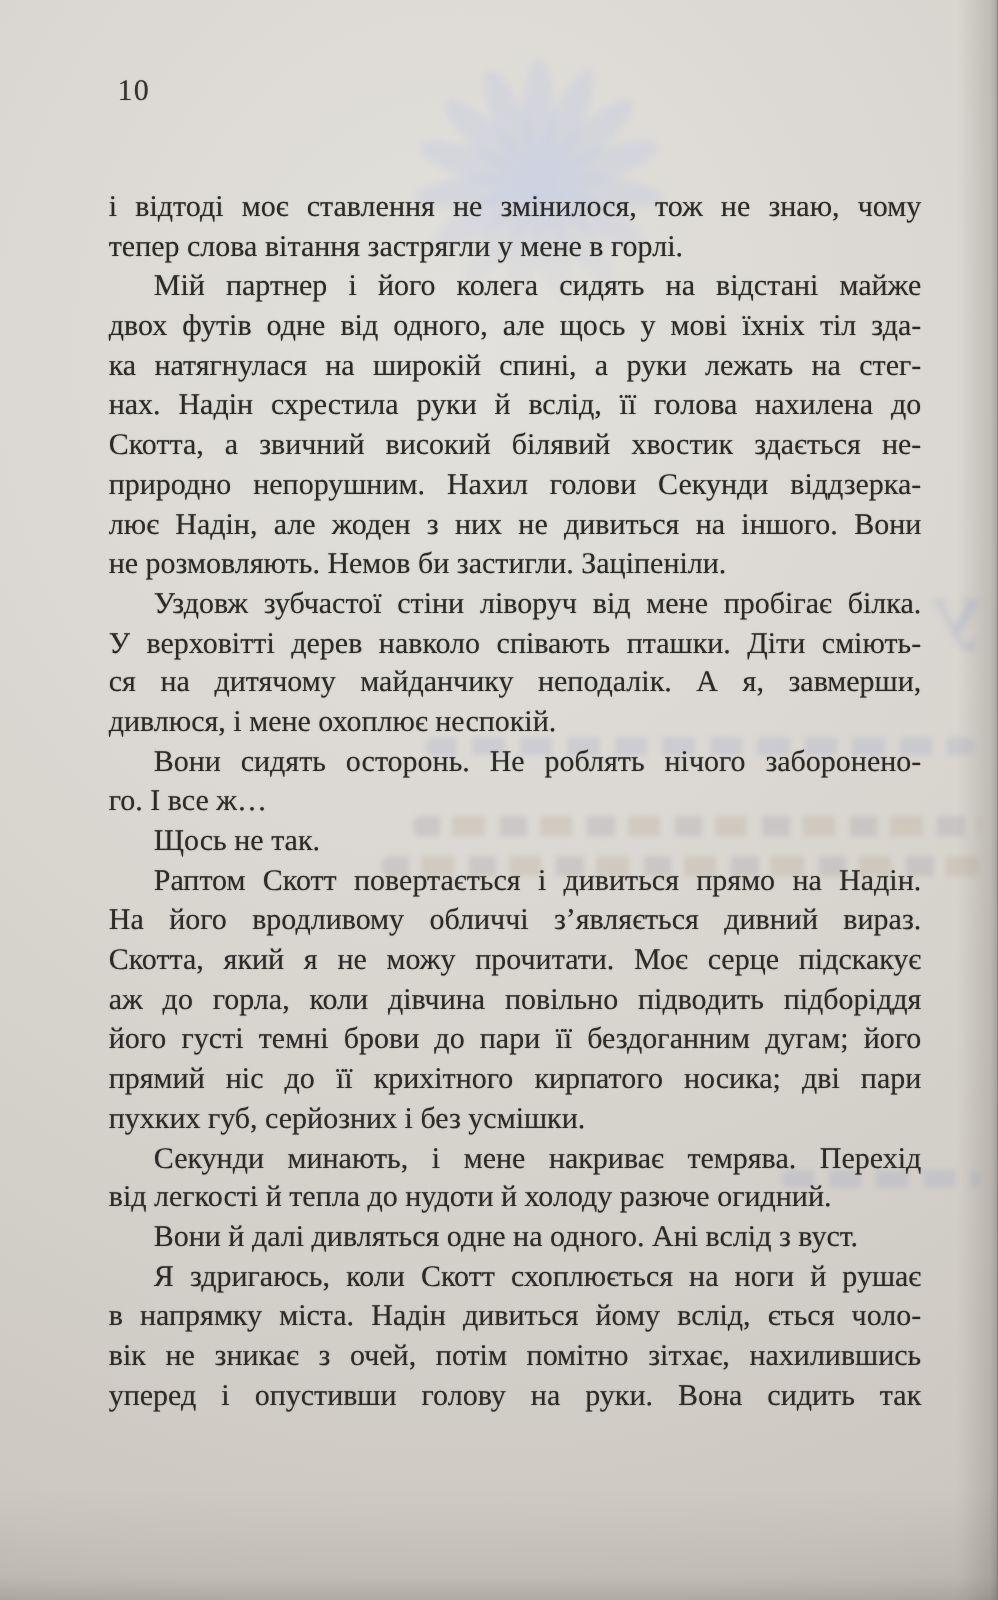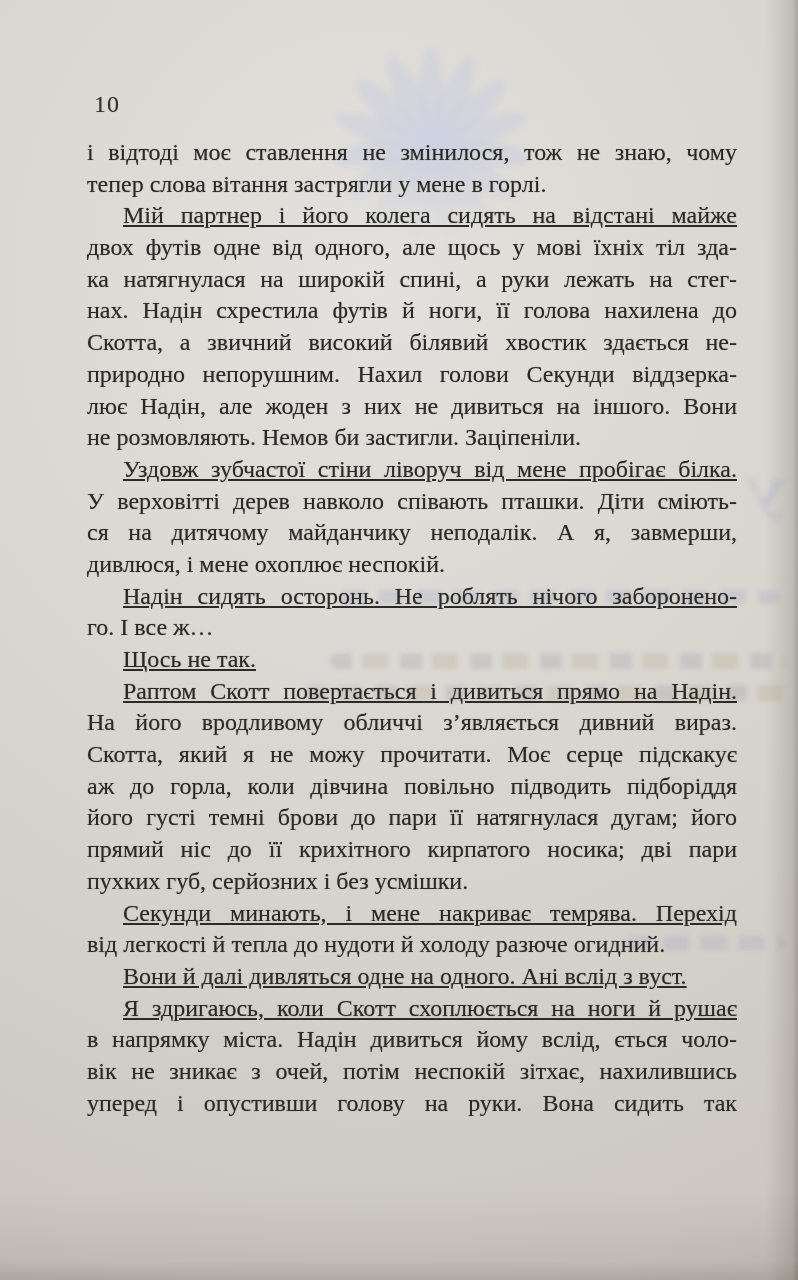--- a/index.html
+++ b/index.html
@@ -40,7 +40,6 @@
     position:absolute;left:94px;top:60px;
     font-size:24px;color:#33322e;letter-spacing:1px;
     text-shadow:0 0 1px rgba(50,48,44,.45);
-    margin-top:31px;
   }
   .bodytext{
     position:absolute;left:87px;top:137px;width:650px;

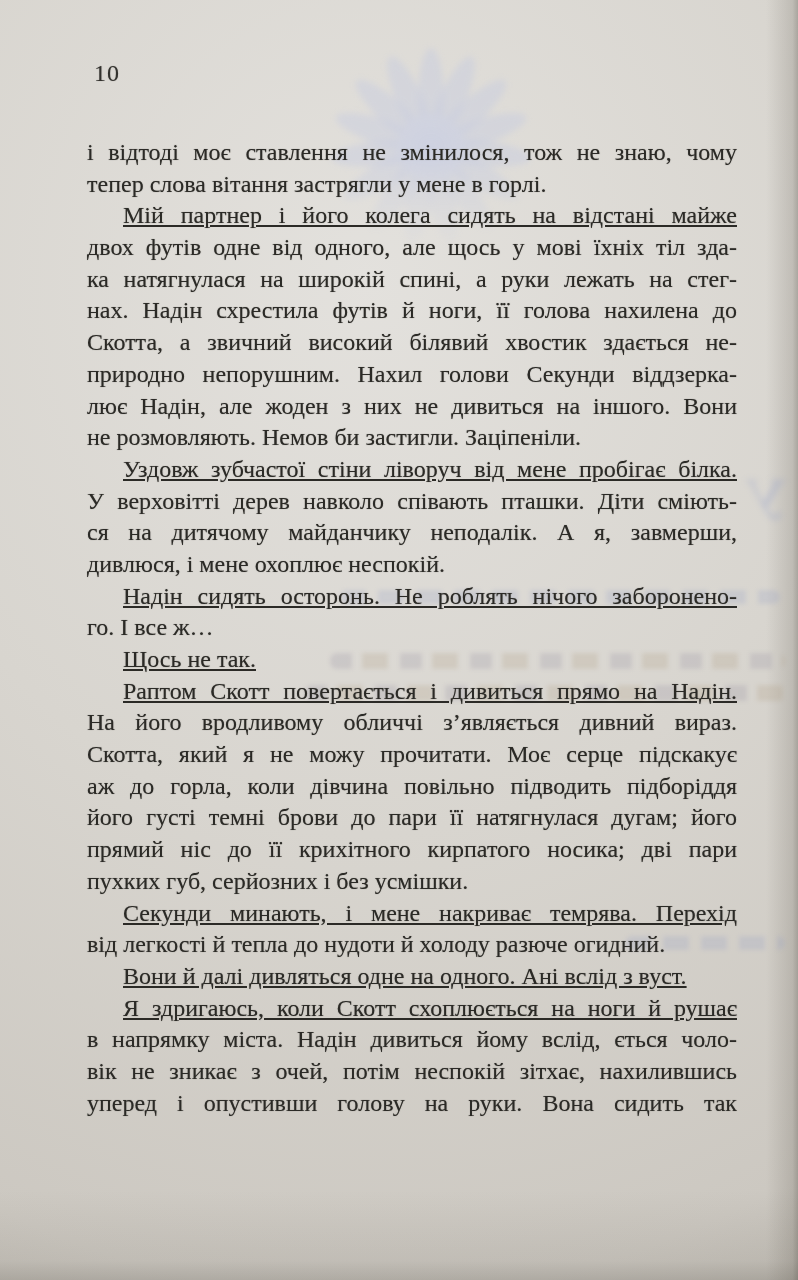--- a/index.html
+++ b/index.html
@@ -42,7 +42,7 @@
     text-shadow:0 0 1px rgba(50,48,44,.45);
   }
   .bodytext{
-    position:absolute;left:87px;top:137px;width:650px;
+    position:absolute;left:87px;top:151px;width:650px;
     font-size:24px;line-height:31.7px;color:var(--ink);
     text-shadow:0 0 1px rgba(46,44,40,.5);
   }

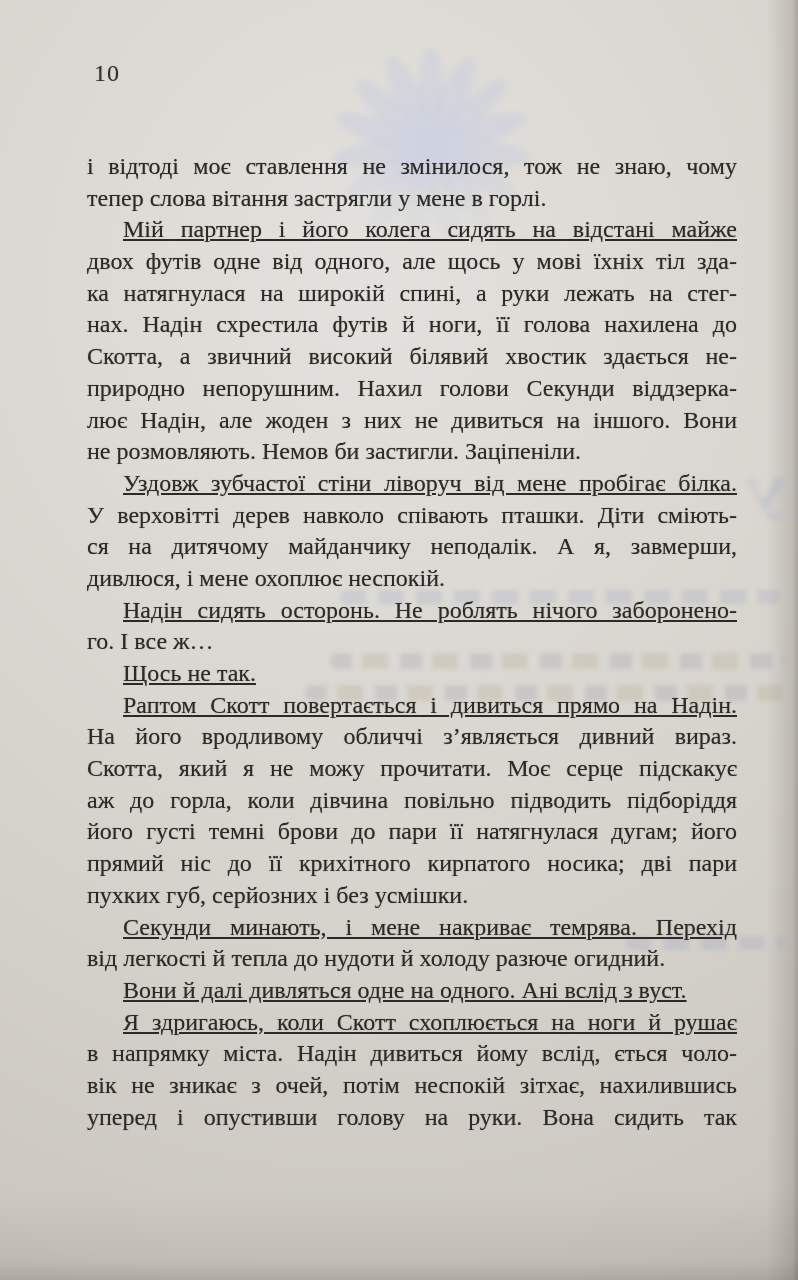--- a/index.html
+++ b/index.html
@@ -51,7 +51,7 @@
     height:31.7px;white-space:normal;overflow:visible;
   }
   .line.pe{text-align-last:left;}   
-  .line.ind{padding-left:36px;text-decoration:underline;}     
+  .line.ind{padding-left:36px;}     
 </style>
 </head>
 <body>

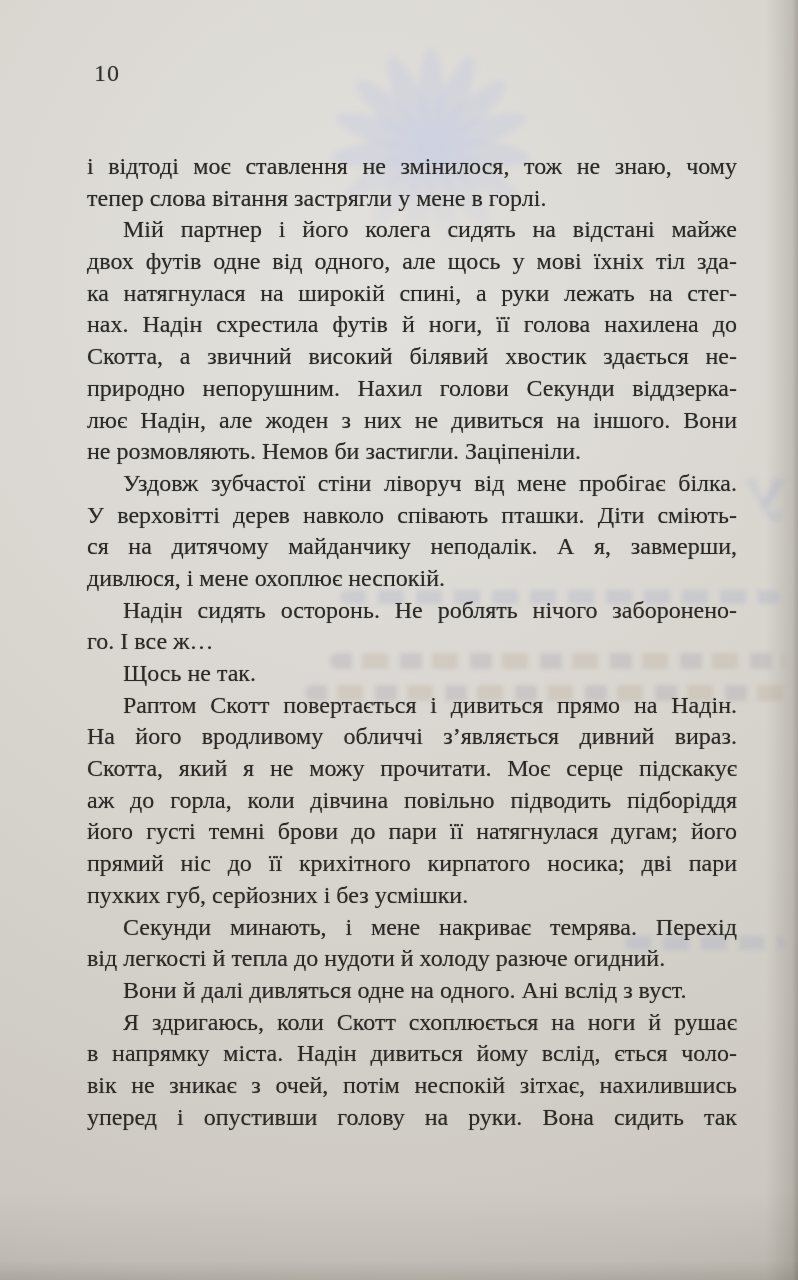--- a/index.html
+++ b/index.html
@@ -95,7 +95,7 @@
   <div class="line ind">Мій партнер і його колега сидять на відстані майже</div>
   <div class="line">двох футів одне від одного, але щось у мові їхніх тіл зда-</div>
   <div class="line">ка натягнулася на широкій спині, а руки лежать на стег-</div>
-  <div class="line">нах. Надін схрестила футів й ноги, її голова нахилена до</div>
+  <div class="line">нах. Надін схрестила руки й вслід, її голова нахилена до</div>
   <div class="line">Скотта, а звичний високий білявий хвостик здається не-</div>
   <div class="line">природно непорушним. Нахил голови Секунди віддзерка-</div>
   <div class="line">лює Надін, але жоден з них не дивиться на іншого. Вони</div>

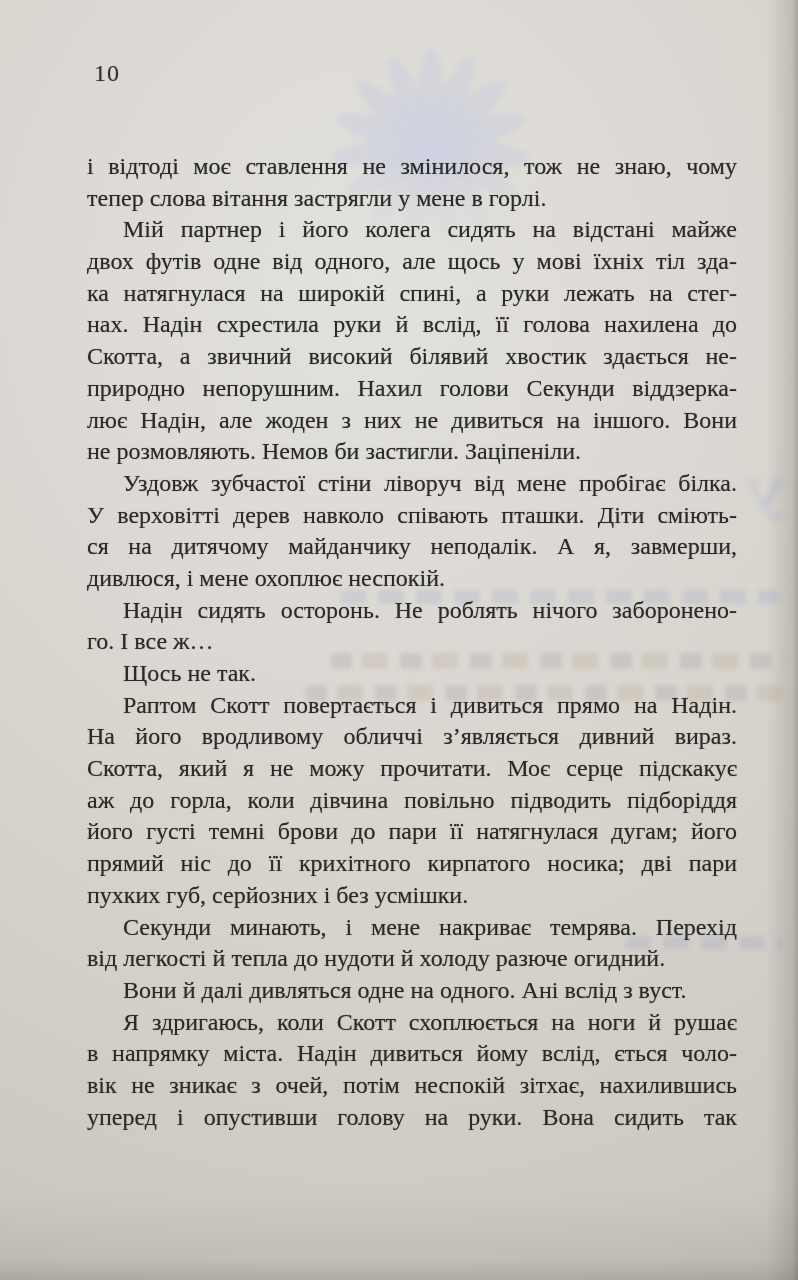--- a/index.html
+++ b/index.html
@@ -104,7 +104,7 @@
   <div class="line">У верховітті дерев навколо співають пташки. Діти сміють-</div>
   <div class="line">ся на дитячому майданчику неподалік. А я, завмерши,</div>
   <div class="line pe">дивлюся, і мене охоплює неспокій.</div>
-  <div class="line ind">Надін сидять осторонь. Не роблять нічого заборонено-</div>
+  <div class="line ind">Вони сидять осторонь. Не роблять нічого заборонено-</div>
   <div class="line pe">го. І все ж…</div>
   <div class="line ind pe">Щось не так.</div>
   <div class="line ind">Раптом Скотт повертається і дивиться прямо на Надін.</div>

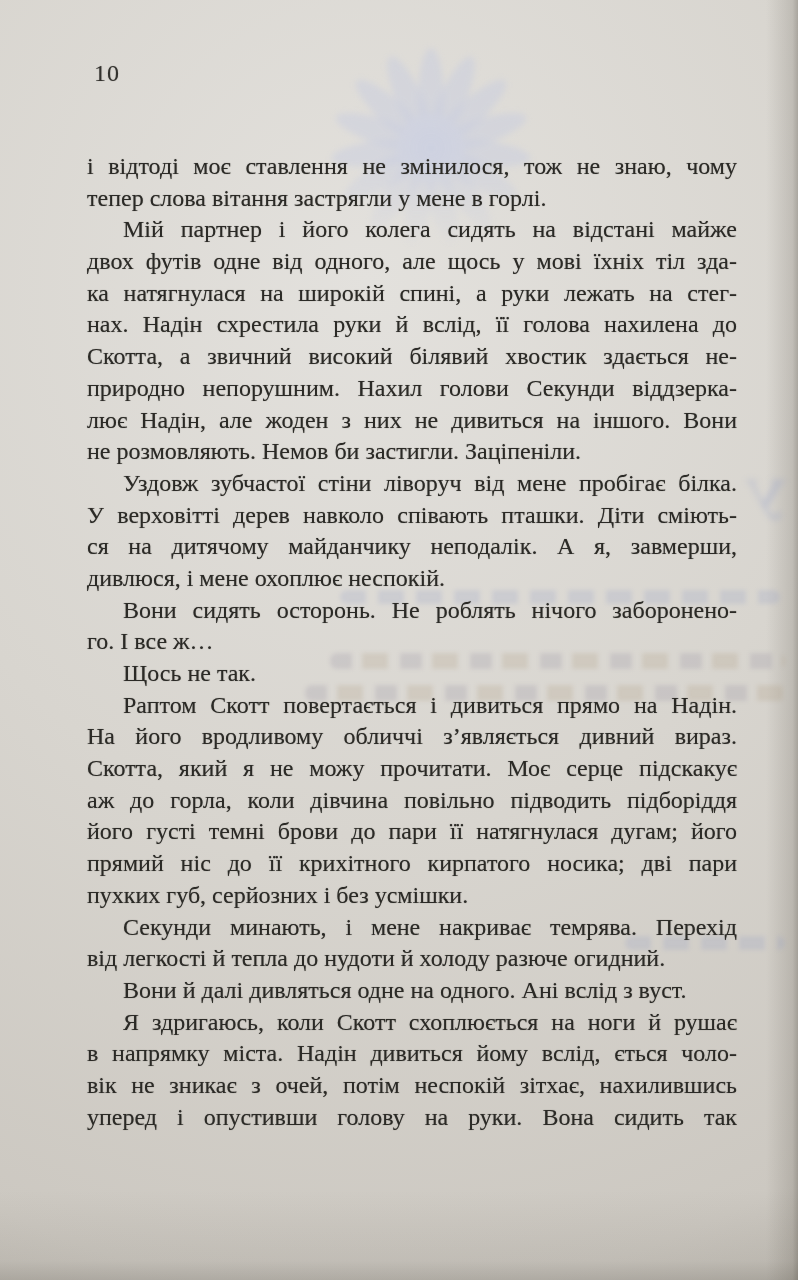--- a/index.html
+++ b/index.html
@@ -111,7 +111,7 @@
   <div class="line">На його вродливому обличчі з’являється дивний вираз.</div>
   <div class="line">Скотта, який я не можу прочитати. Моє серце підскакує</div>
   <div class="line">аж до горла, коли дівчина повільно підводить підборіддя</div>
-  <div class="line">його густі темні брови до пари її натягнулася дугам; його</div>
+  <div class="line">його густі темні брови до пари її бездоганним дугам; його</div>
   <div class="line">прямий ніс до її крихітного кирпатого носика; дві пари</div>
   <div class="line pe">пухких губ, серйозних і без усмішки.</div>
   <div class="line ind">Секунди минають, і мене накриває темрява. Перехід</div>

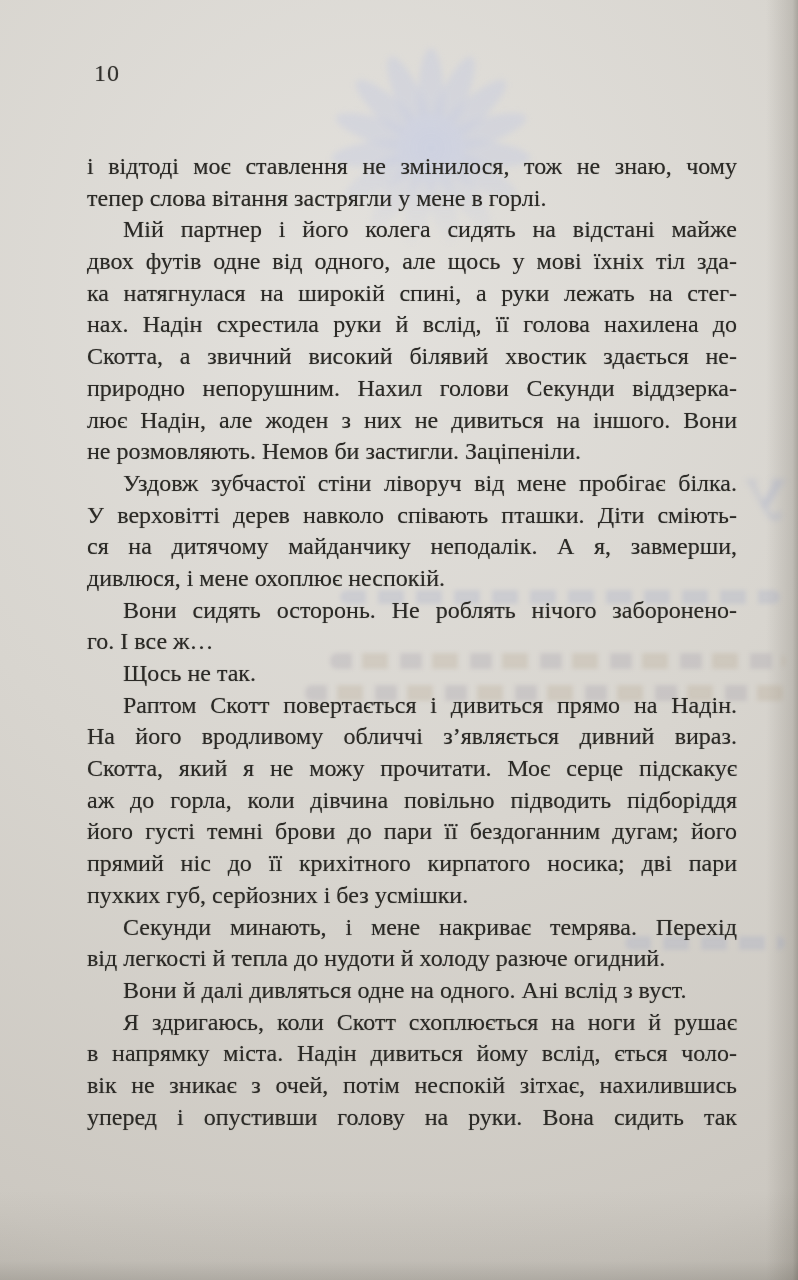--- a/index.html
+++ b/index.html
@@ -119,7 +119,7 @@
   <div class="line ind pe">Вони й далі дивляться одне на одного. Ані вслід з вуст.</div>
   <div class="line ind">Я здригаюсь, коли Скотт схоплюється на ноги й рушає</div>
   <div class="line">в напрямку міста. Надін дивиться йому вслід, ється чоло-</div>
-  <div class="line">вік не зникає з очей, потім неспокій зітхає, нахилившись</div>
+  <div class="line">вік не зникає з очей, потім помітно зітхає, нахилившись</div>
   <div class="line">уперед і опустивши голову на руки. Вона сидить так</div>
 </div>
 

